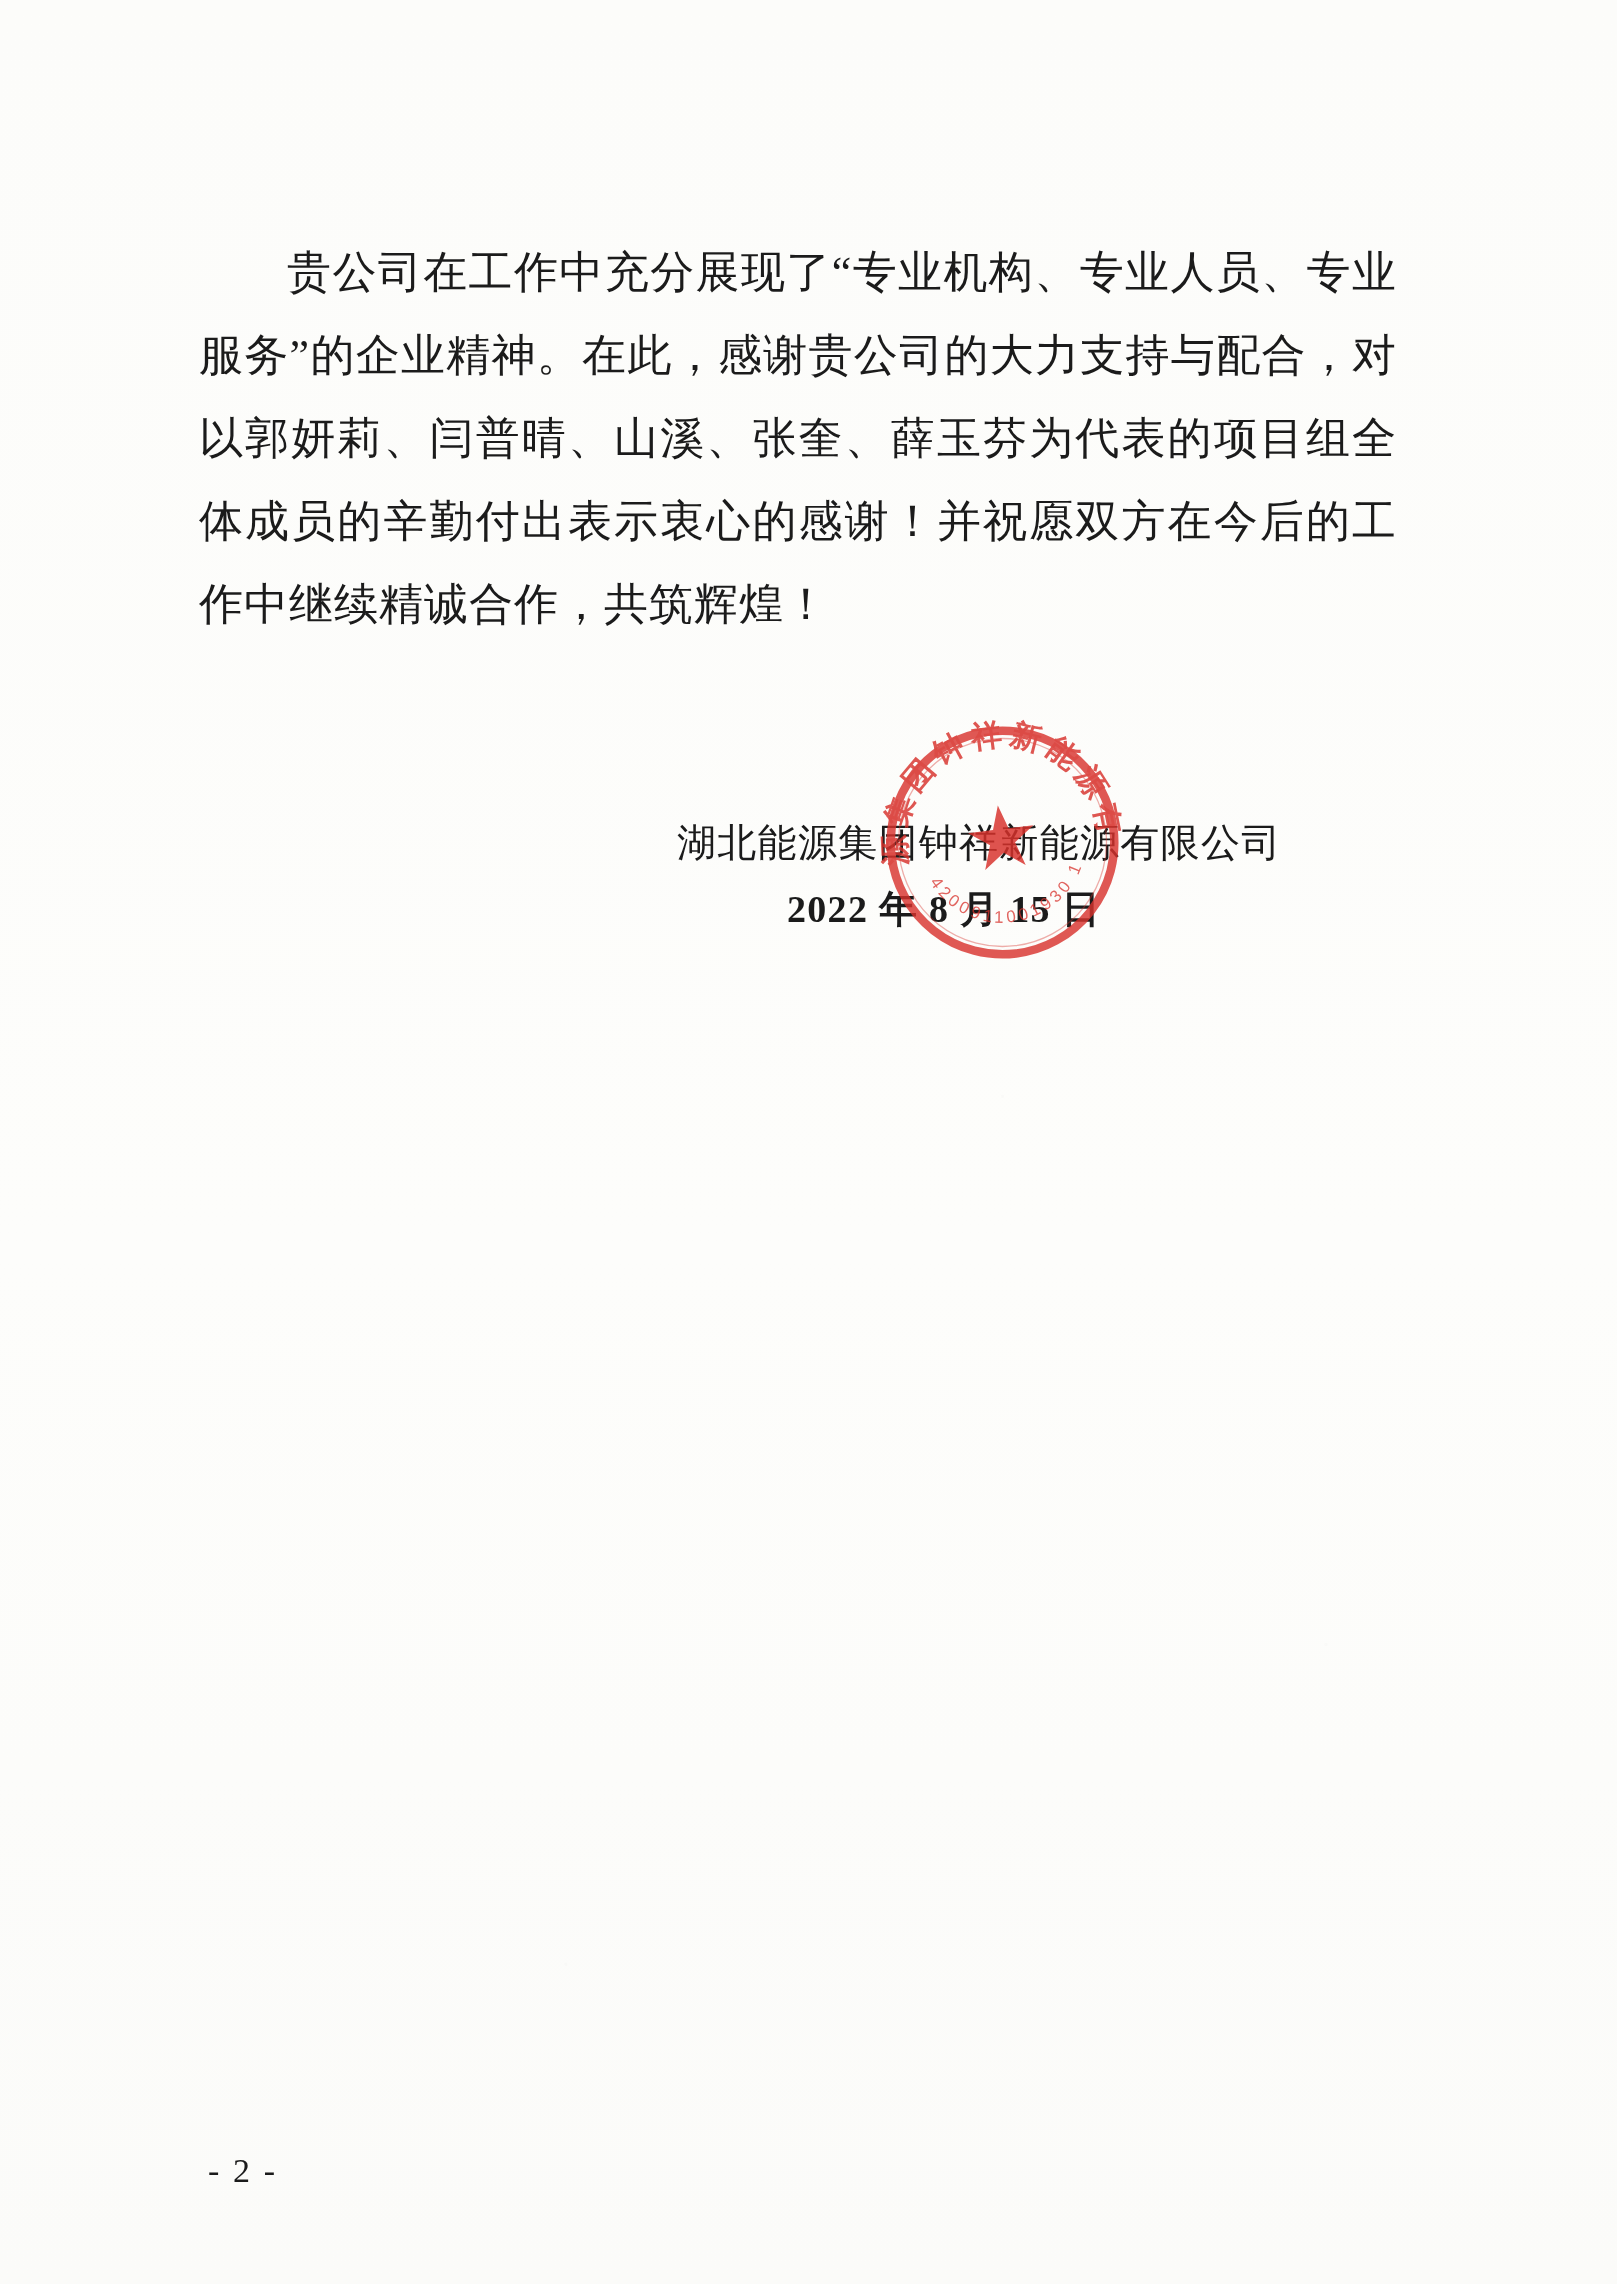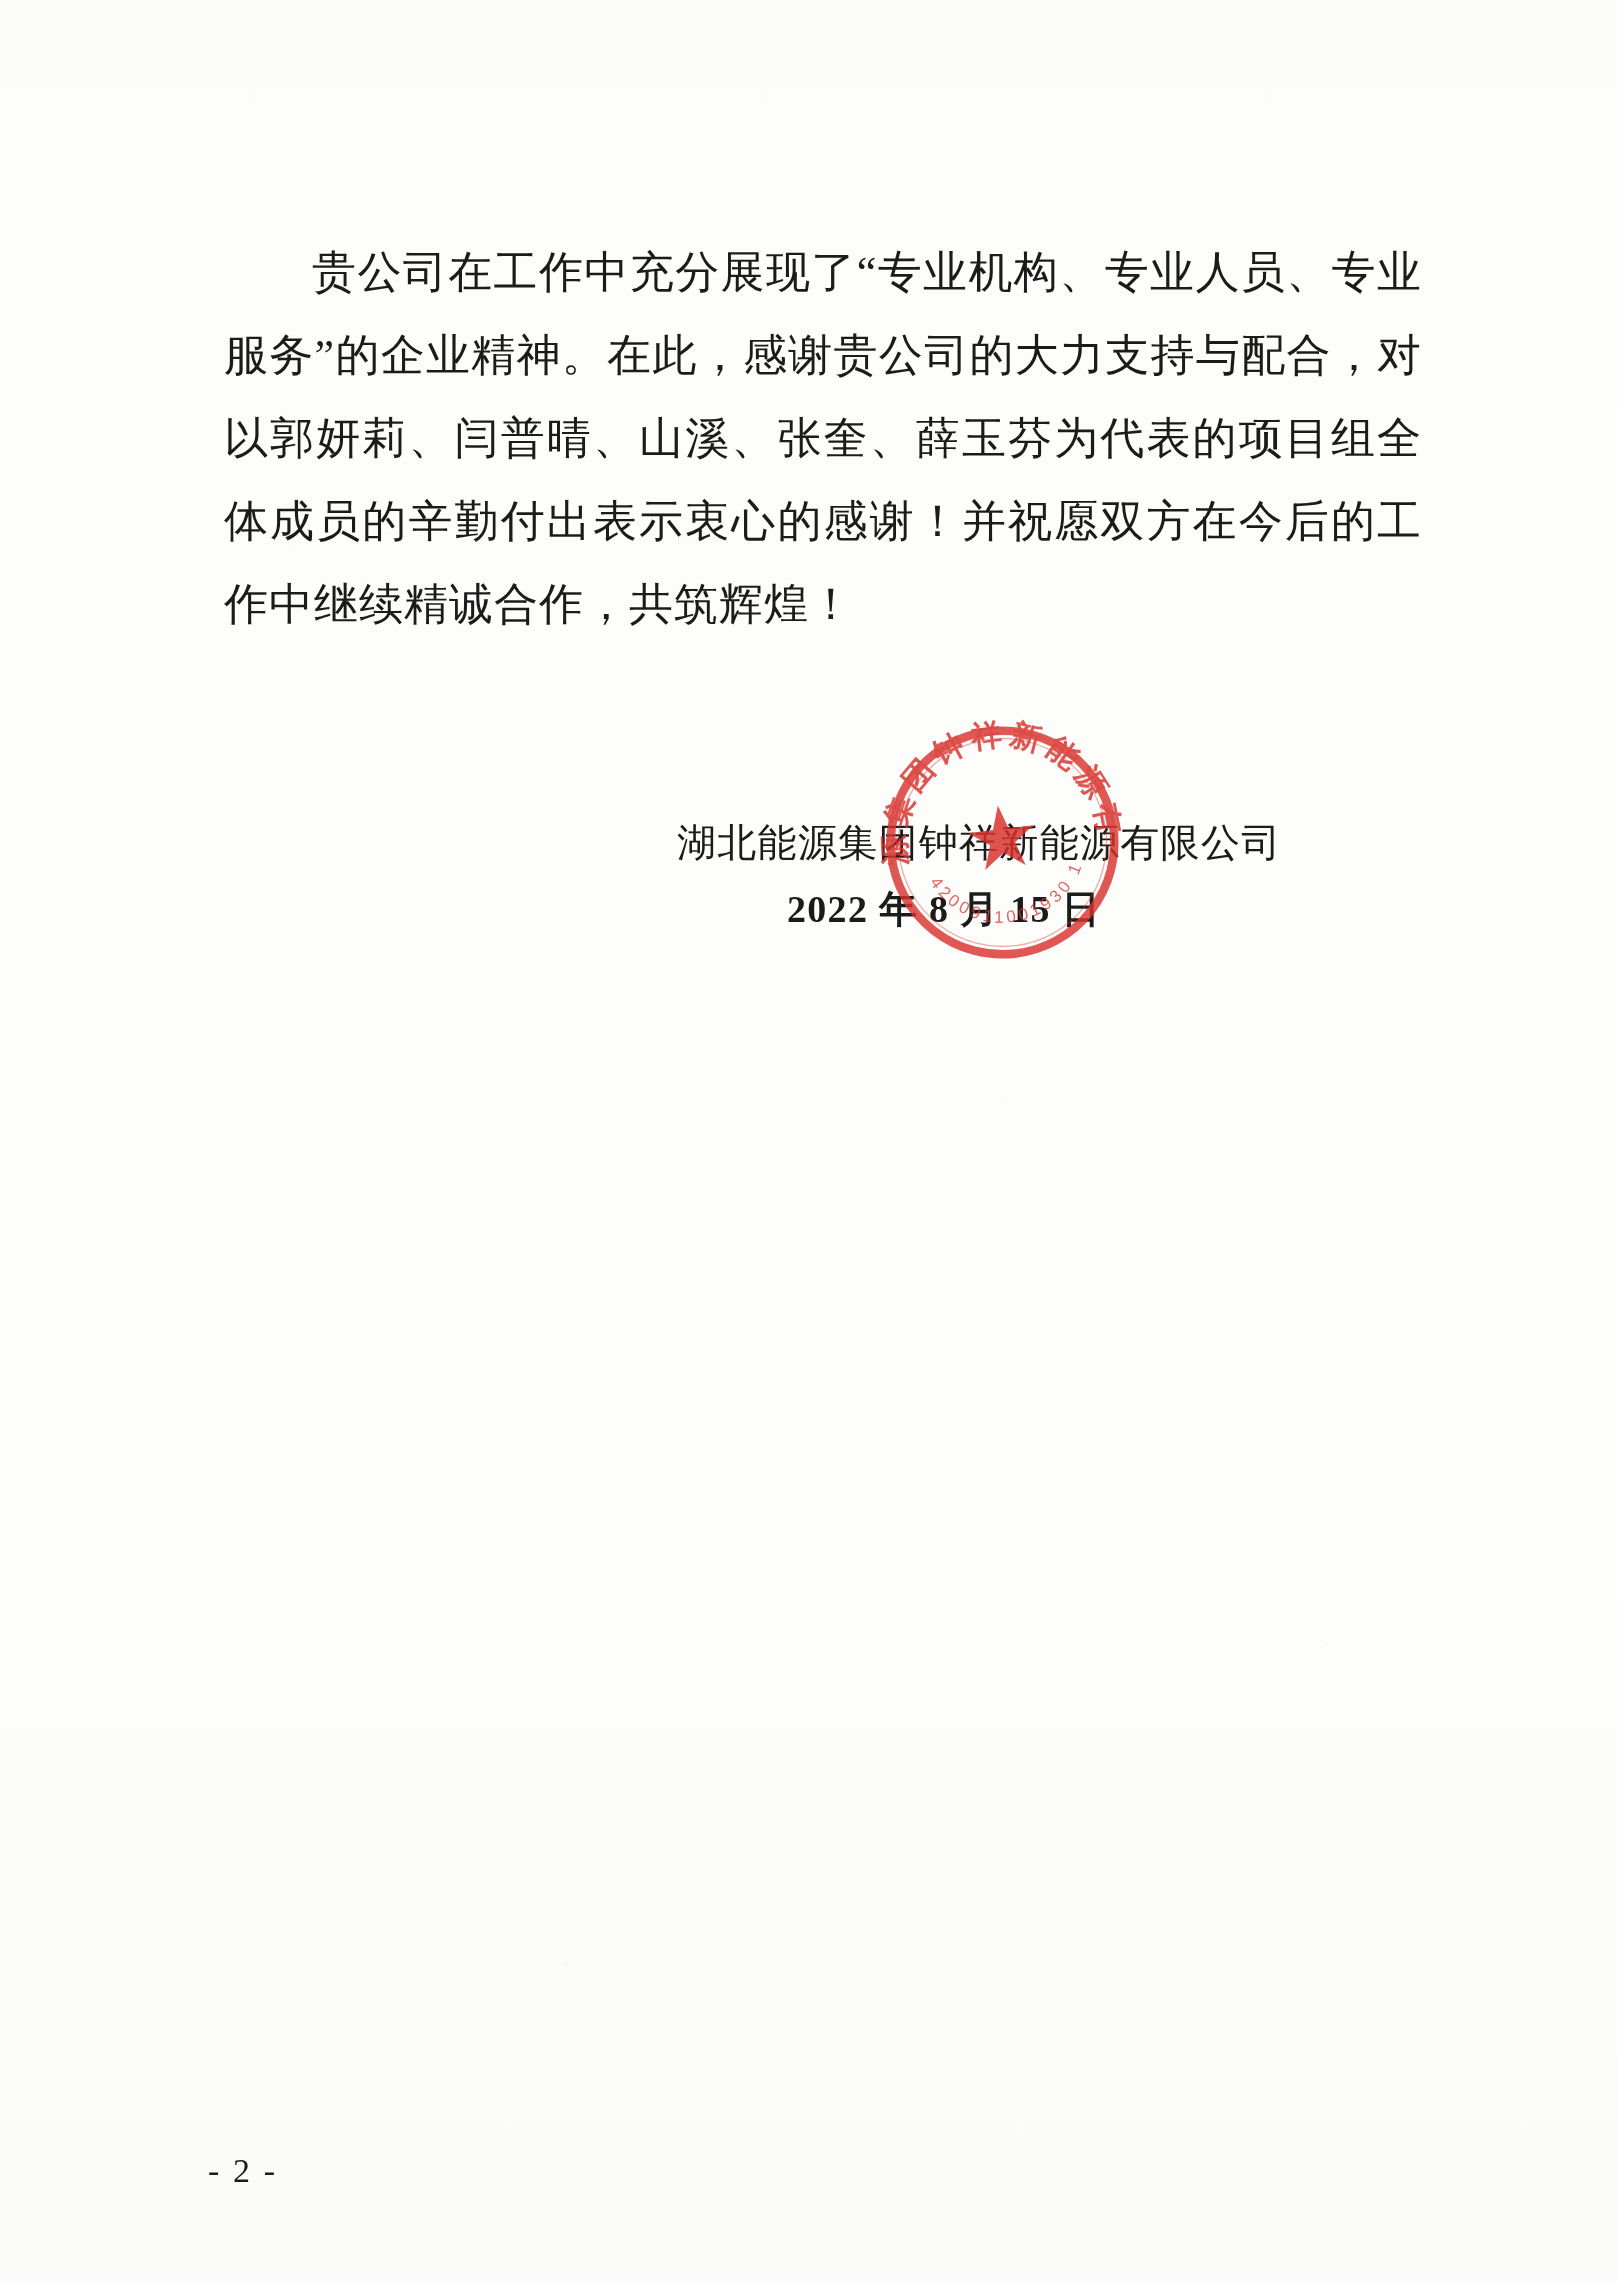--- a/index.html
+++ b/index.html
@@ -31,7 +31,7 @@
   }
   .body-text {
     position: absolute;
-    left: 224px;
+    left: 199px;
     top: 231px;
     width: 1198px;
     font-size: 44px;

